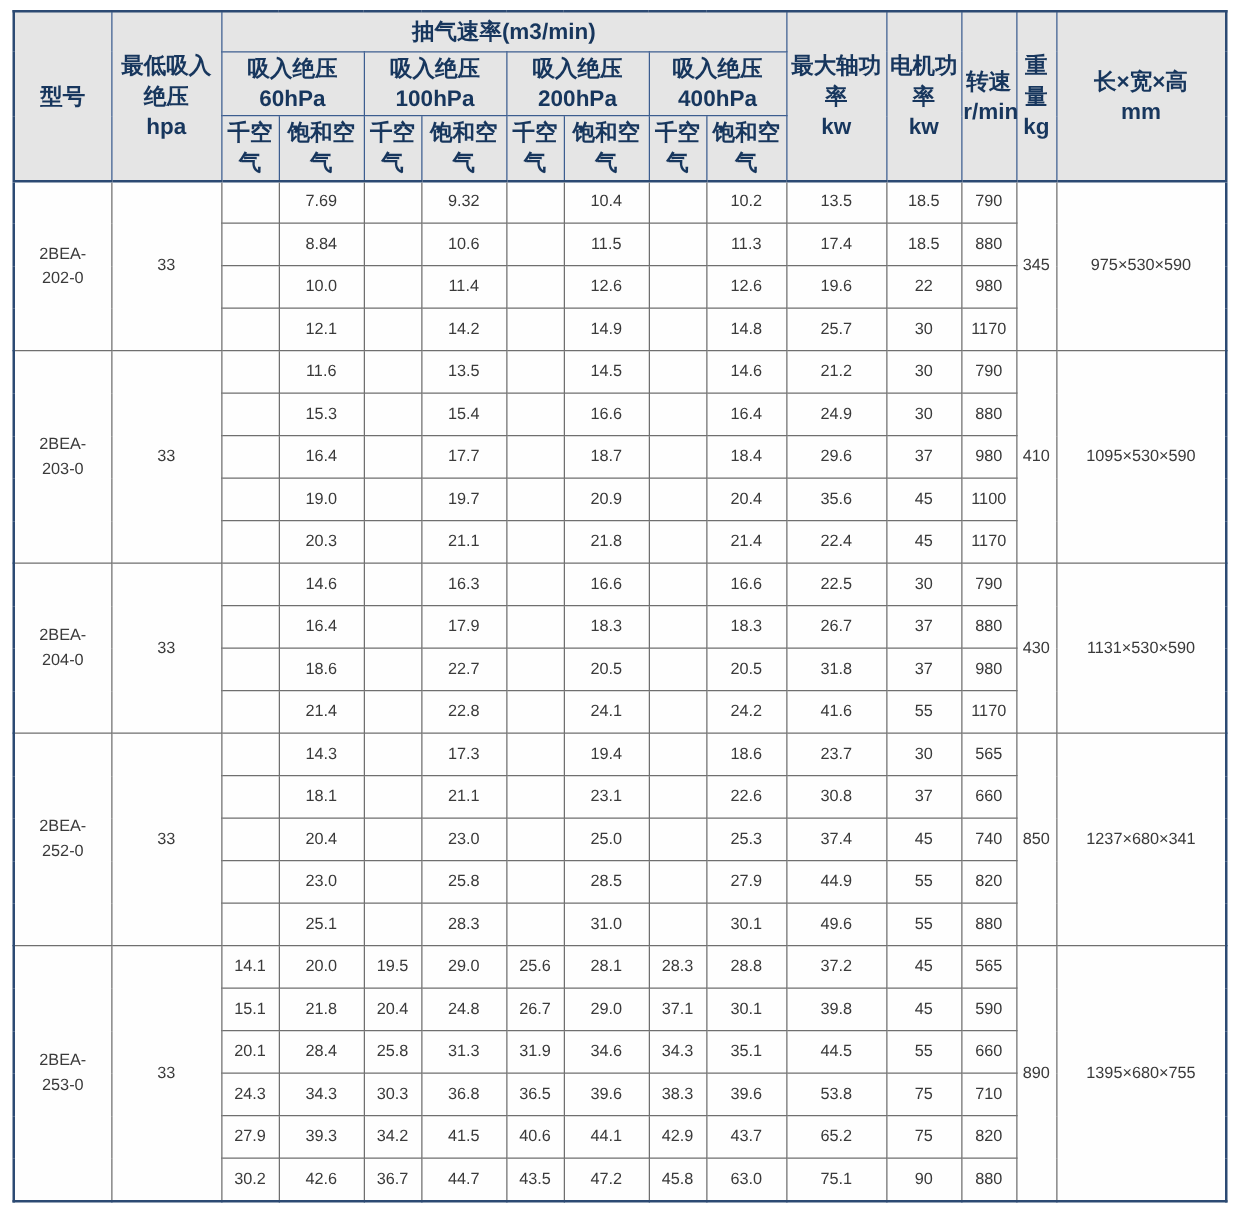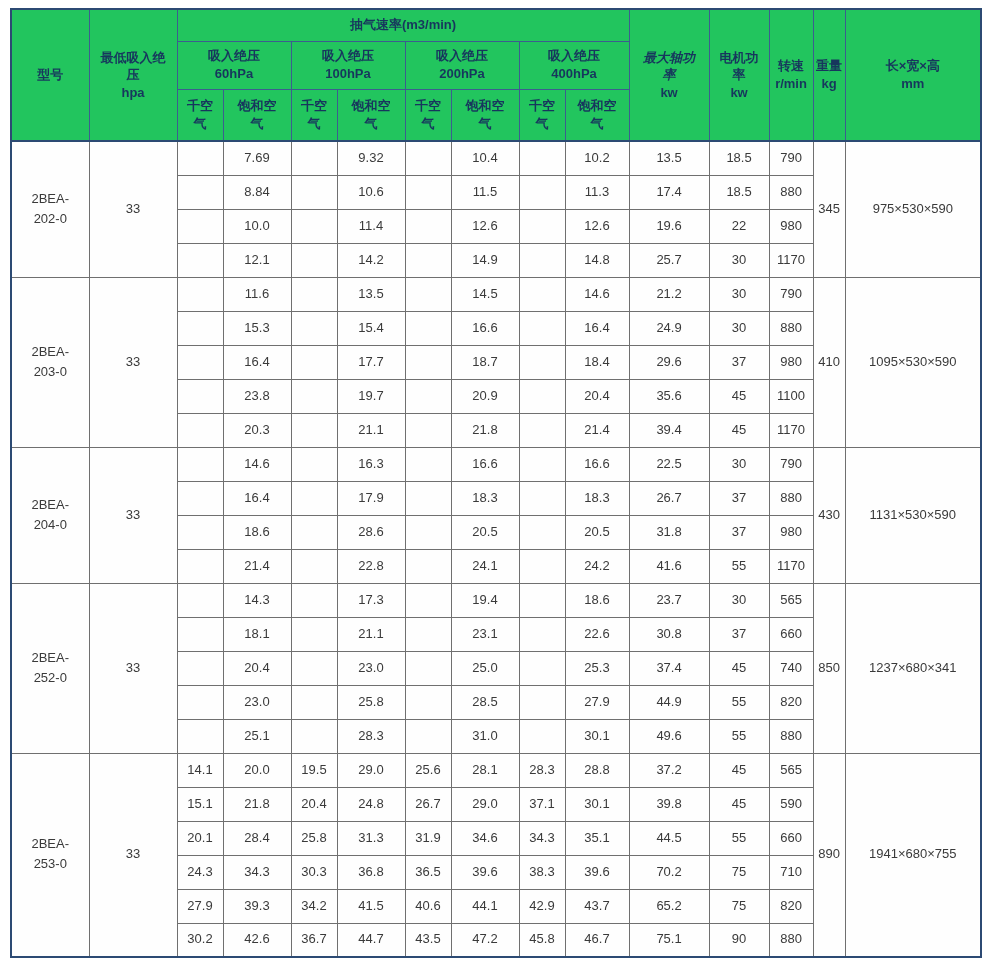--- a/index.html
+++ b/index.html
@@ -16,10 +16,10 @@
     border:2px solid #2c4a73;
   }
   thead th {
-    background:#22c55e;
+    background:#e5e5e5;
     color:#17365d;
     font-weight:bold;
-    font-size:13px;
+    font-size:18px;
     vertical-align:middle;
     border:1px solid #3c5d8f;
     padding:1px;

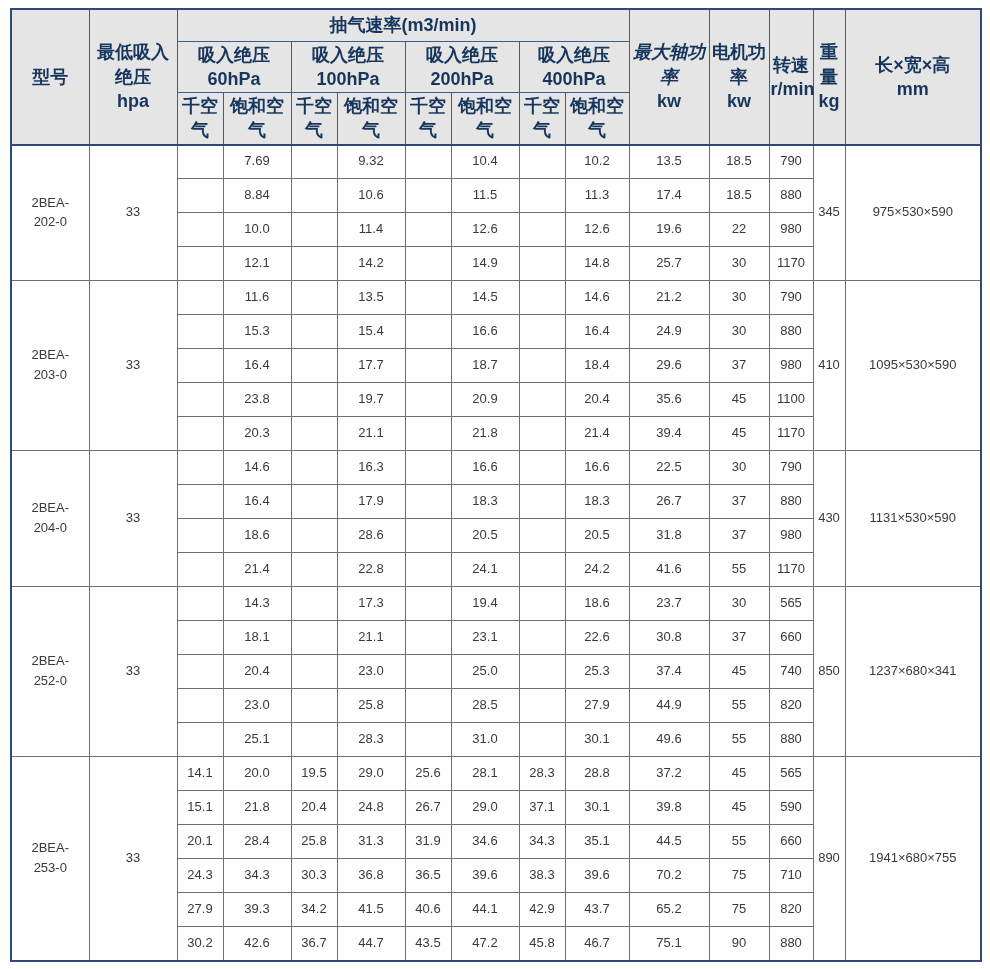--- a/index.html
+++ b/index.html
@@ -43,7 +43,7 @@
   
   .w2 { display:inline-block; max-width:2.4em; }
   .w3 { display:inline-block; max-width:3.4em; }
-  .w4 { display:inline-block; max-width:4.4em;font-style:italic; }
+  .w4 { display:inline-block; max-width:4.4em; }
   .w5 { display:inline-block; max-width:5.4em; }
   .model-cell div { margin:3px 0; }
 </style>

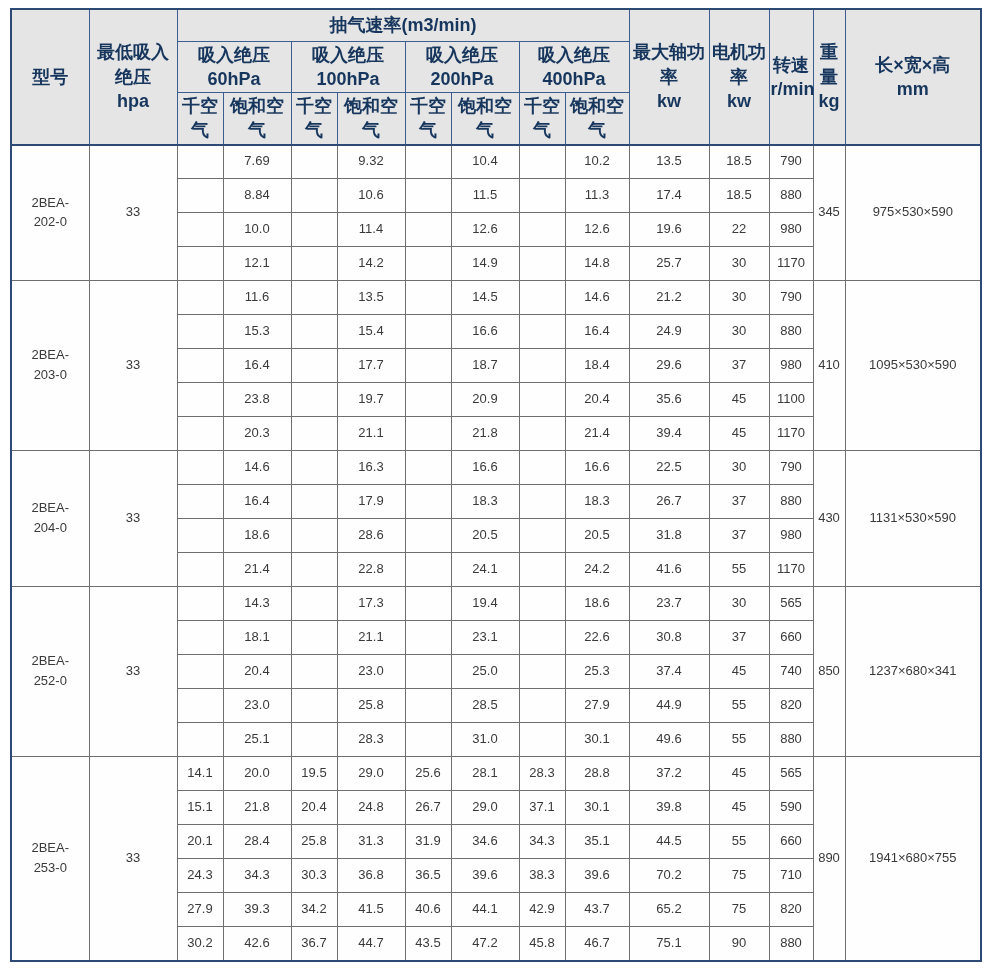--- a/index.html
+++ b/index.html
@@ -235,7 +235,7 @@
         </tr>
         <tr>
           <td></td>
-          <td>23.8</td>
+          <td>19.0</td>
           <td></td>
           <td>19.7</td>
           <td></td>

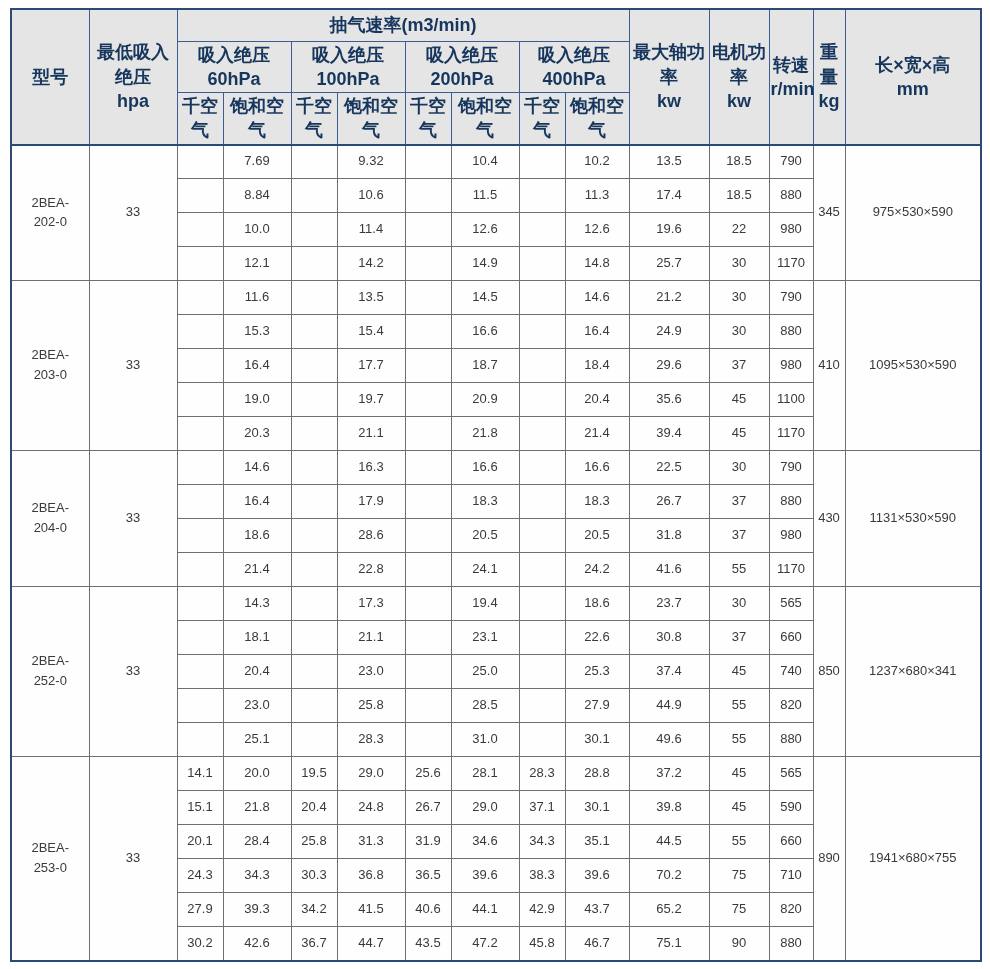--- a/index.html
+++ b/index.html
@@ -255,7 +255,7 @@
           <td>21.8</td>
           <td></td>
           <td>21.4</td>
-          <td>39.4</td>
+          <td>22.4</td>
           <td>45</td>
           <td>1170</td>
         </tr>

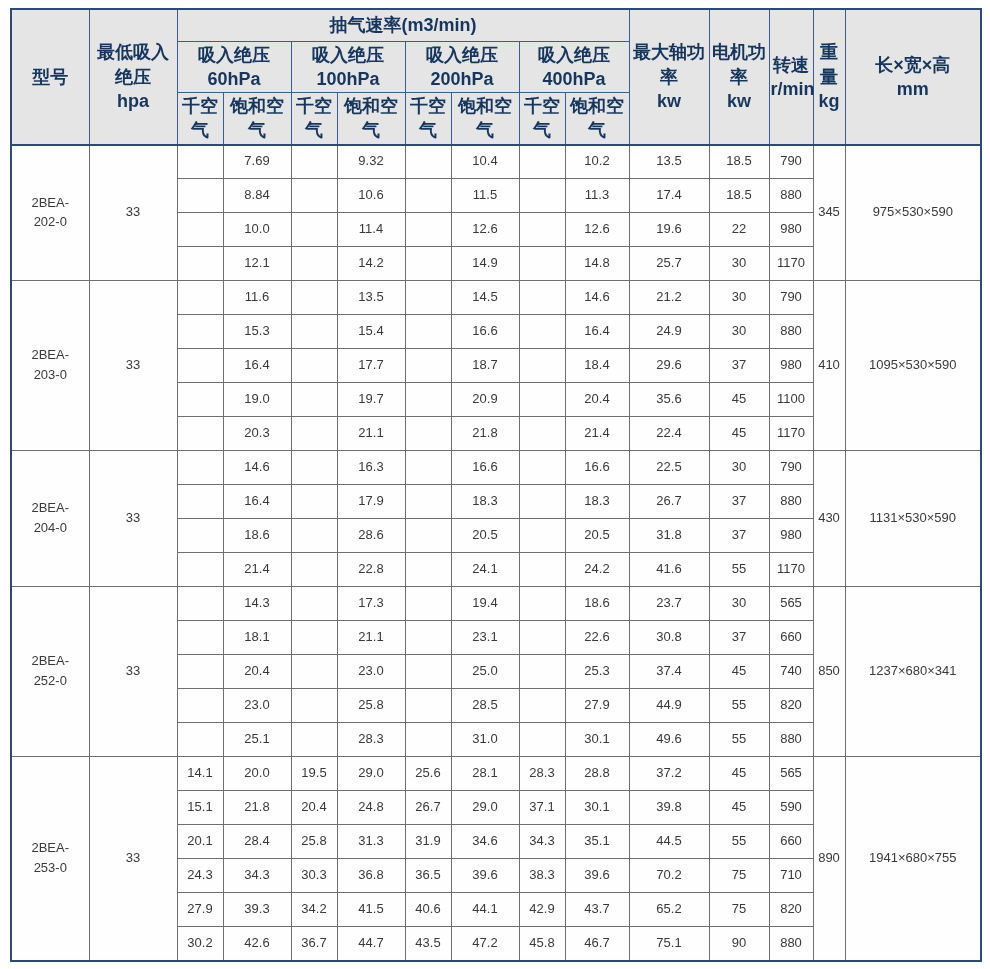--- a/index.html
+++ b/index.html
@@ -296,7 +296,7 @@
           <td></td>
           <td>18.6</td>
           <td></td>
-          <td>28.6</td>
+          <td>22.7</td>
           <td></td>
           <td>20.5</td>
           <td></td>

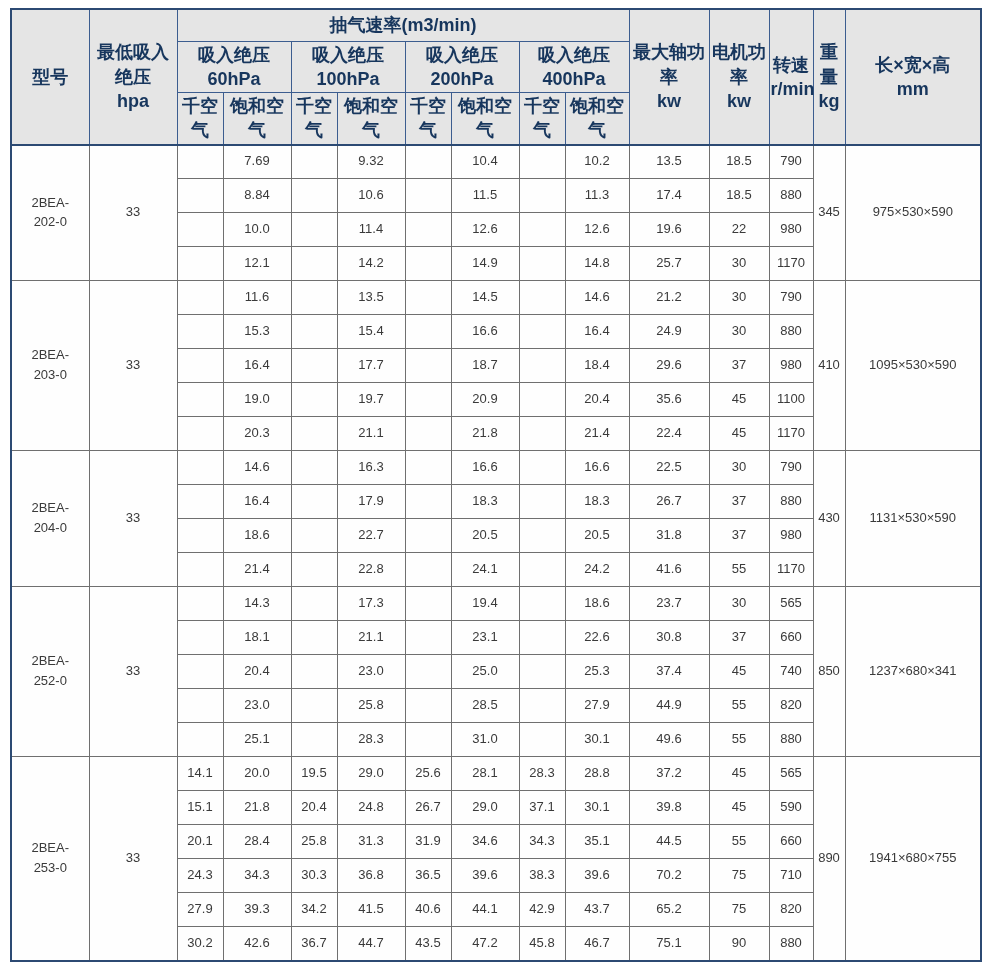--- a/index.html
+++ b/index.html
@@ -408,7 +408,7 @@
           <td>45</td>
           <td>565</td>
           <td rowspan="6">890</td>
-          <td rowspan="6">1941×680×755</td>
+          <td rowspan="6">1395×680×755</td>
         </tr>
         <tr>
           <td>15.1</td>

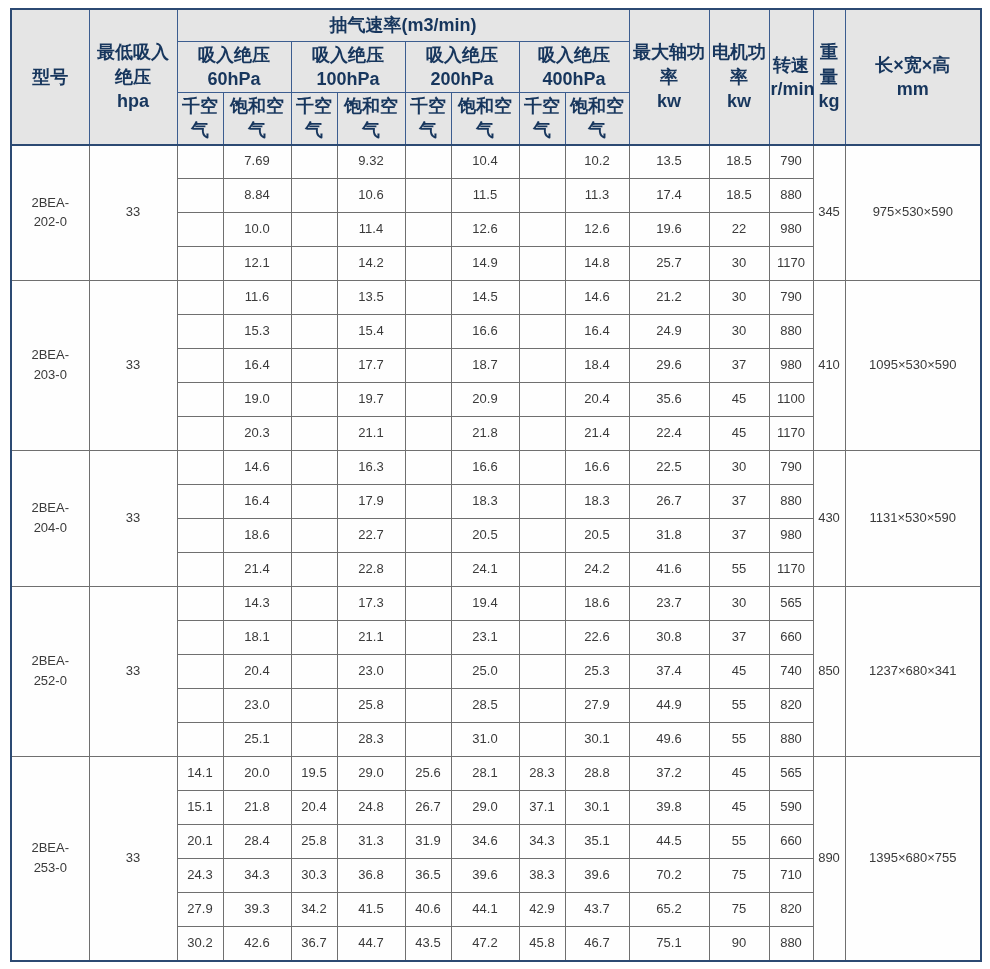--- a/index.html
+++ b/index.html
@@ -445,7 +445,7 @@
           <td>39.6</td>
           <td>38.3</td>
           <td>39.6</td>
-          <td>70.2</td>
+          <td>53.8</td>
           <td>75</td>
           <td>710</td>
         </tr>

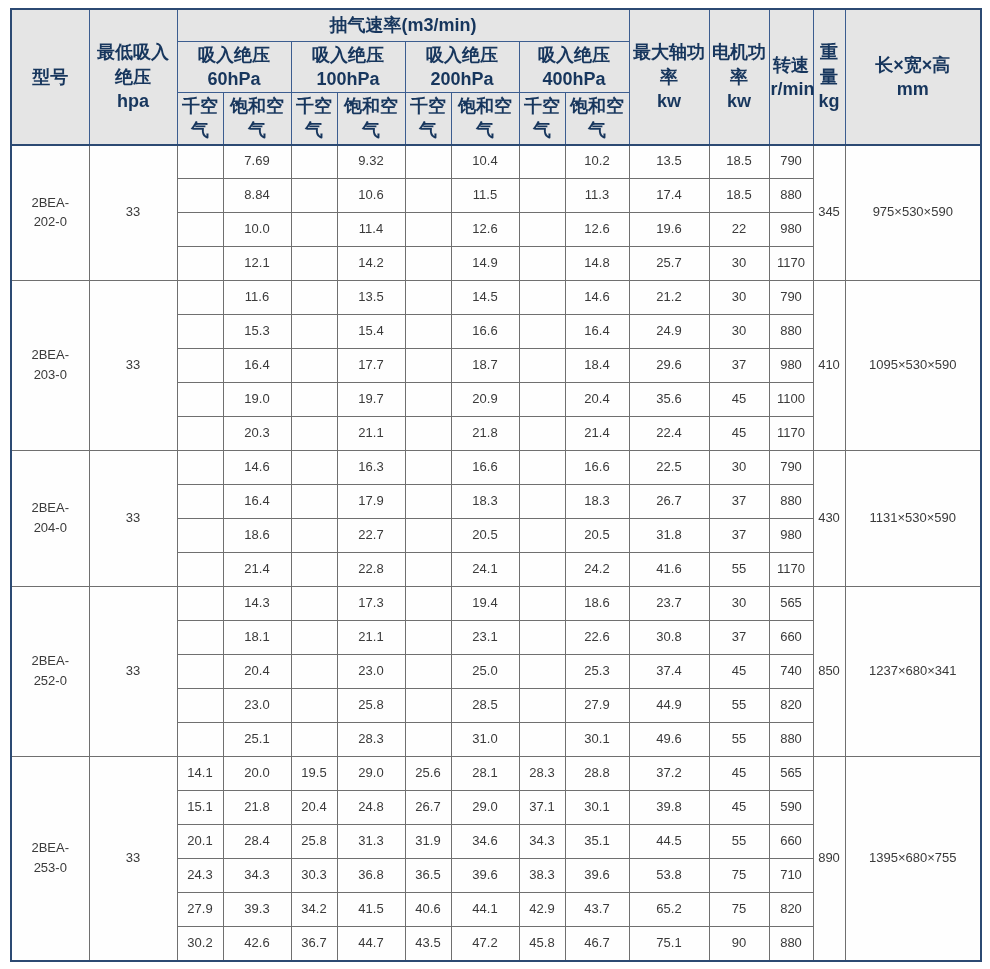--- a/index.html
+++ b/index.html
@@ -470,7 +470,7 @@
           <td>43.5</td>
           <td>47.2</td>
           <td>45.8</td>
-          <td>46.7</td>
+          <td>63.0</td>
           <td>75.1</td>
           <td>90</td>
           <td>880</td>

